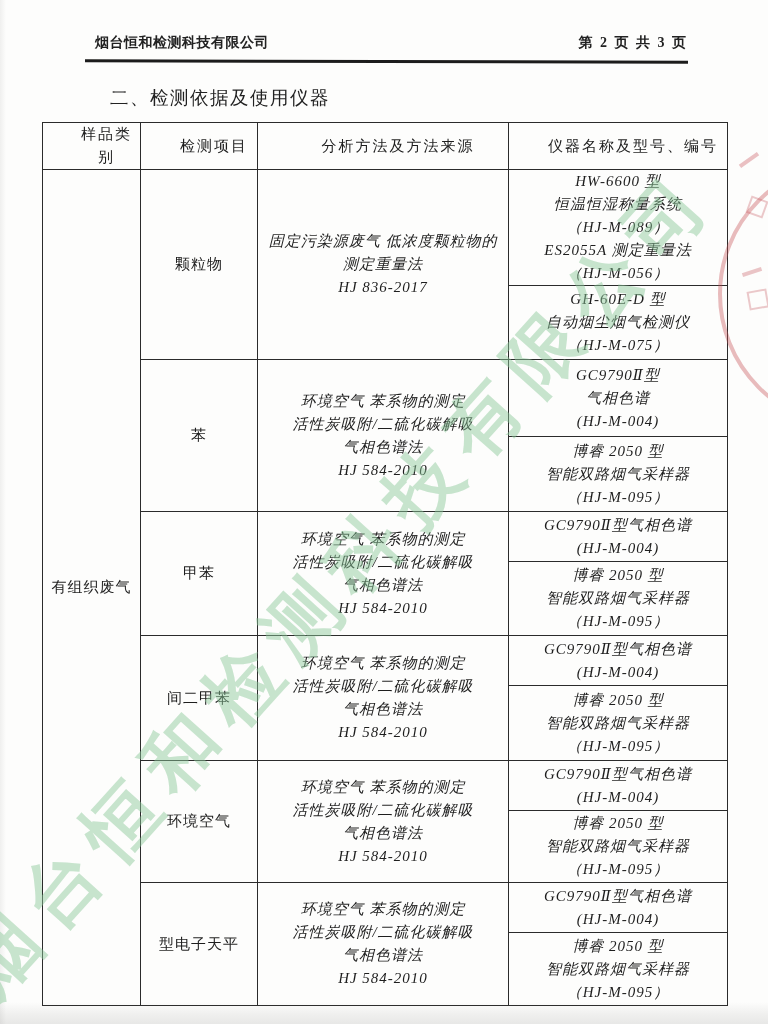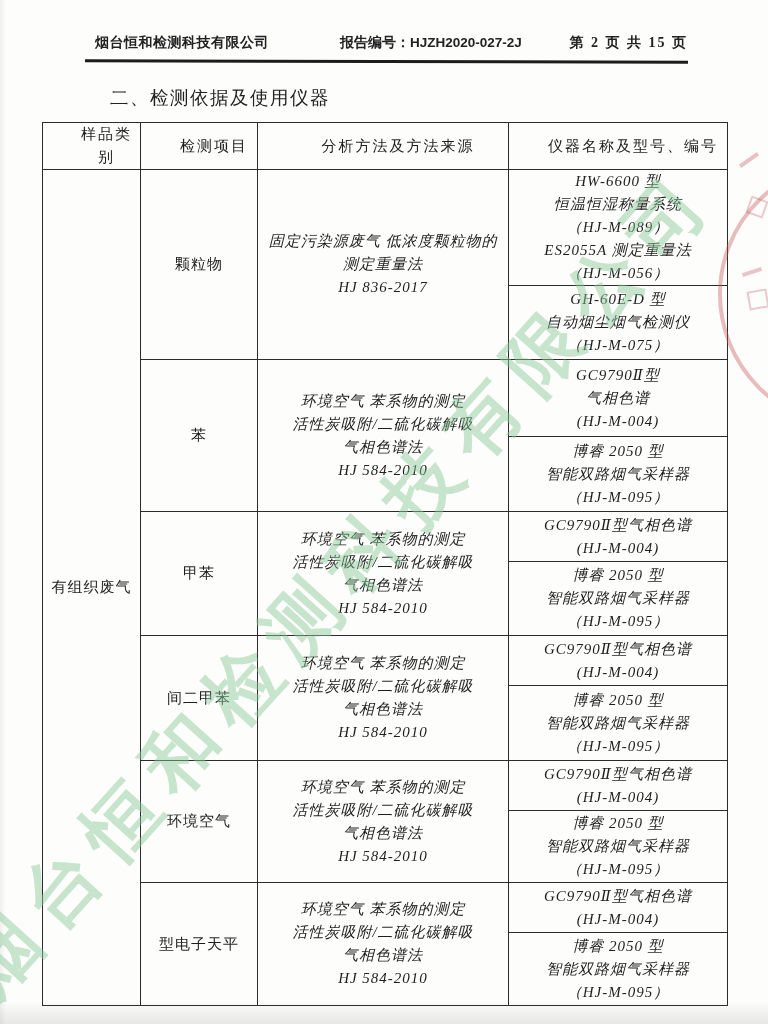--- a/index.html
+++ b/index.html
@@ -67,7 +67,6 @@
 
   <div class="hdr">
     <span class="company">烟台恒和检测科技有限公司</span>
-    <span class="report"><span>报告编号：</span><span class="val">HJZH2020-027-2J</span></span>
     <span class="pageinfo">第 2 页 共 15 页</span>
   </div>
   <div class="hdr-rule"></div>

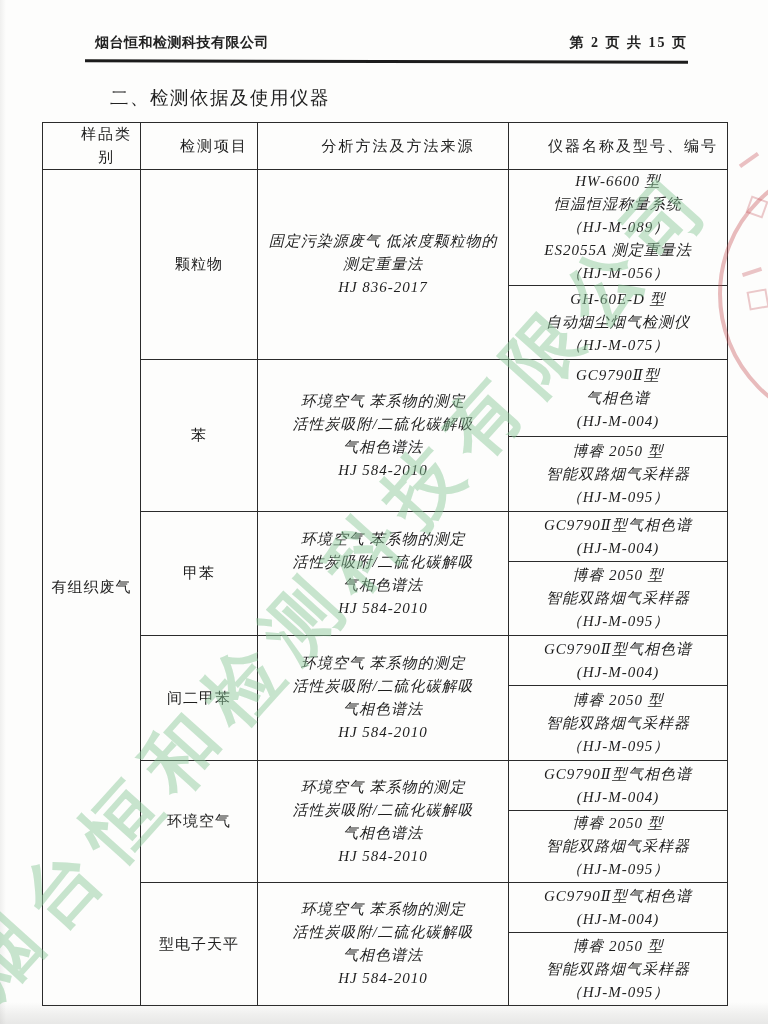--- a/index.html
+++ b/index.html
@@ -67,7 +67,7 @@
 
   <div class="hdr">
     <span class="company">烟台恒和检测科技有限公司</span>
-    <span class="pageinfo">第 2 页 共 15 页</span>
+    <span class="pageinfo">第 2 页 共 3 页</span>
   </div>
   <div class="hdr-rule"></div>
 

